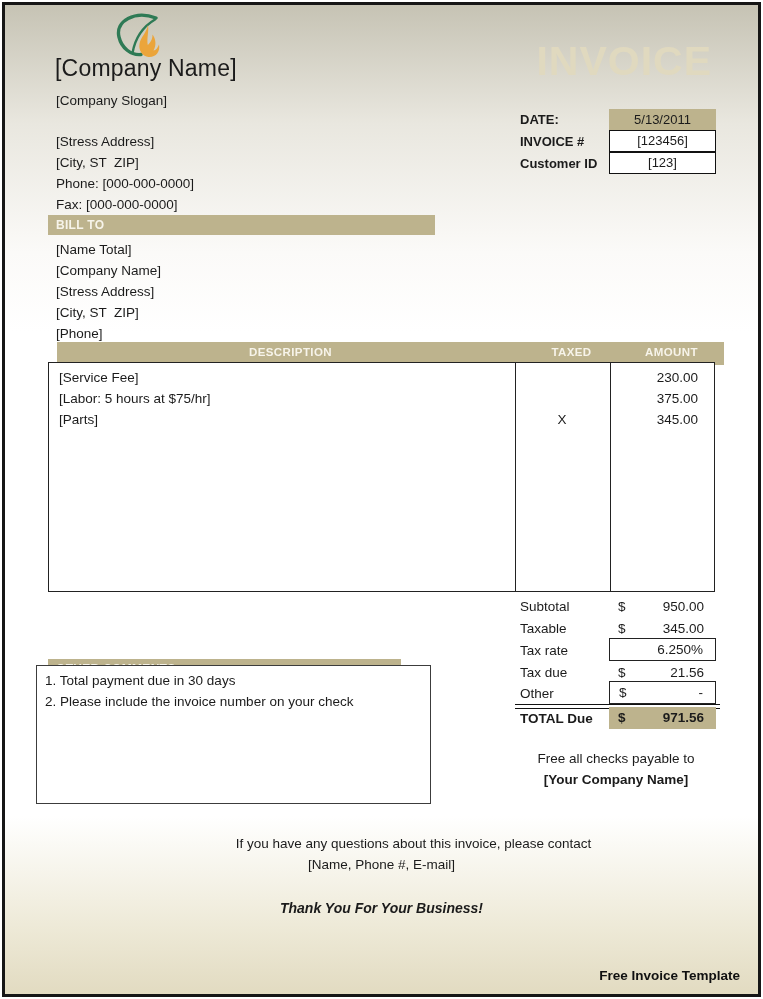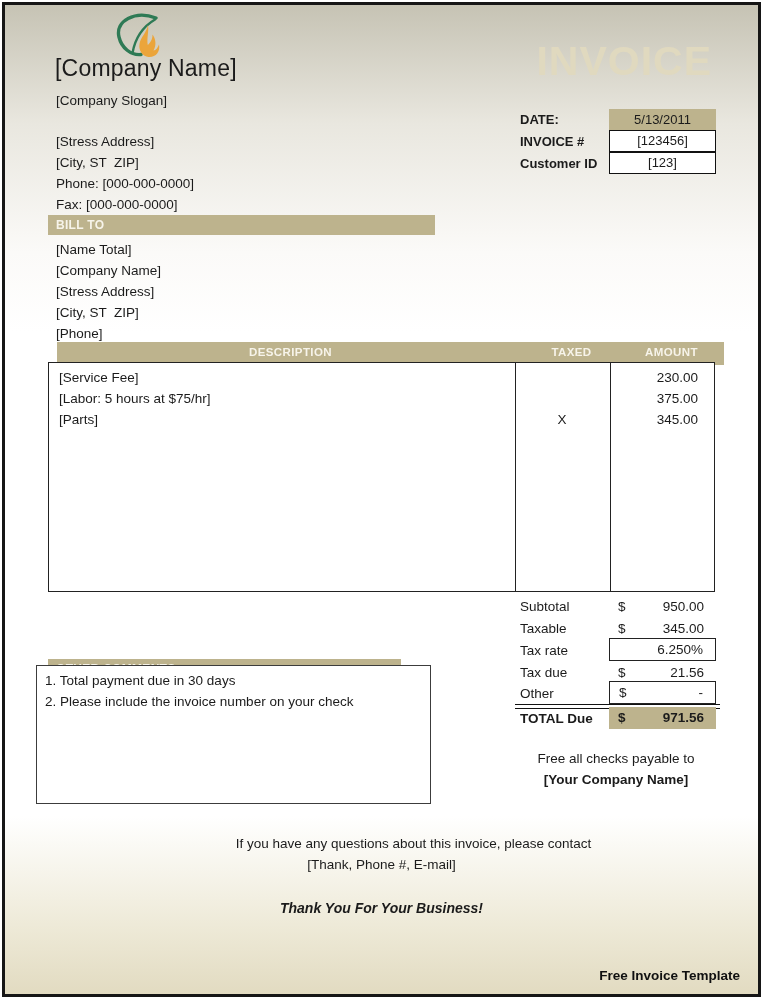--- a/index.html
+++ b/index.html
@@ -155,7 +155,7 @@
   </div>
 
   <div class="abs footer-line" style="top:831px;padding-left:32px;">If you have any questions about this invoice, please contact</div>
-  <div class="abs footer-line" style="top:852px;">[Thank, Phone #, E-mail]</div>
+  <div class="abs footer-line" style="top:852px;">[Name, Phone #, E-mail]</div>
   <div class="abs footer-line thanks" style="top:895px;">Thank You For Your Business!</div>
   <div class="abs brand" style="right:18px;top:963px;">Free Invoice Template</div>
 

